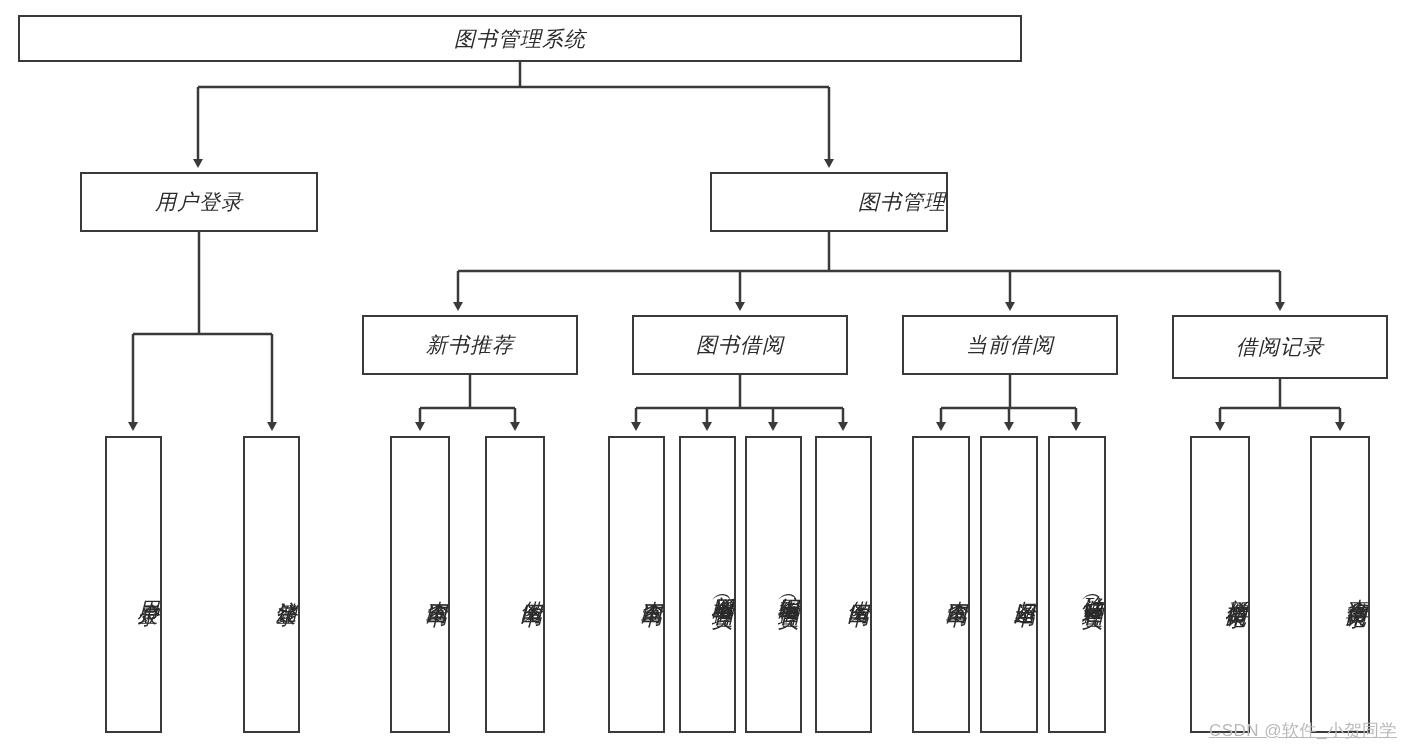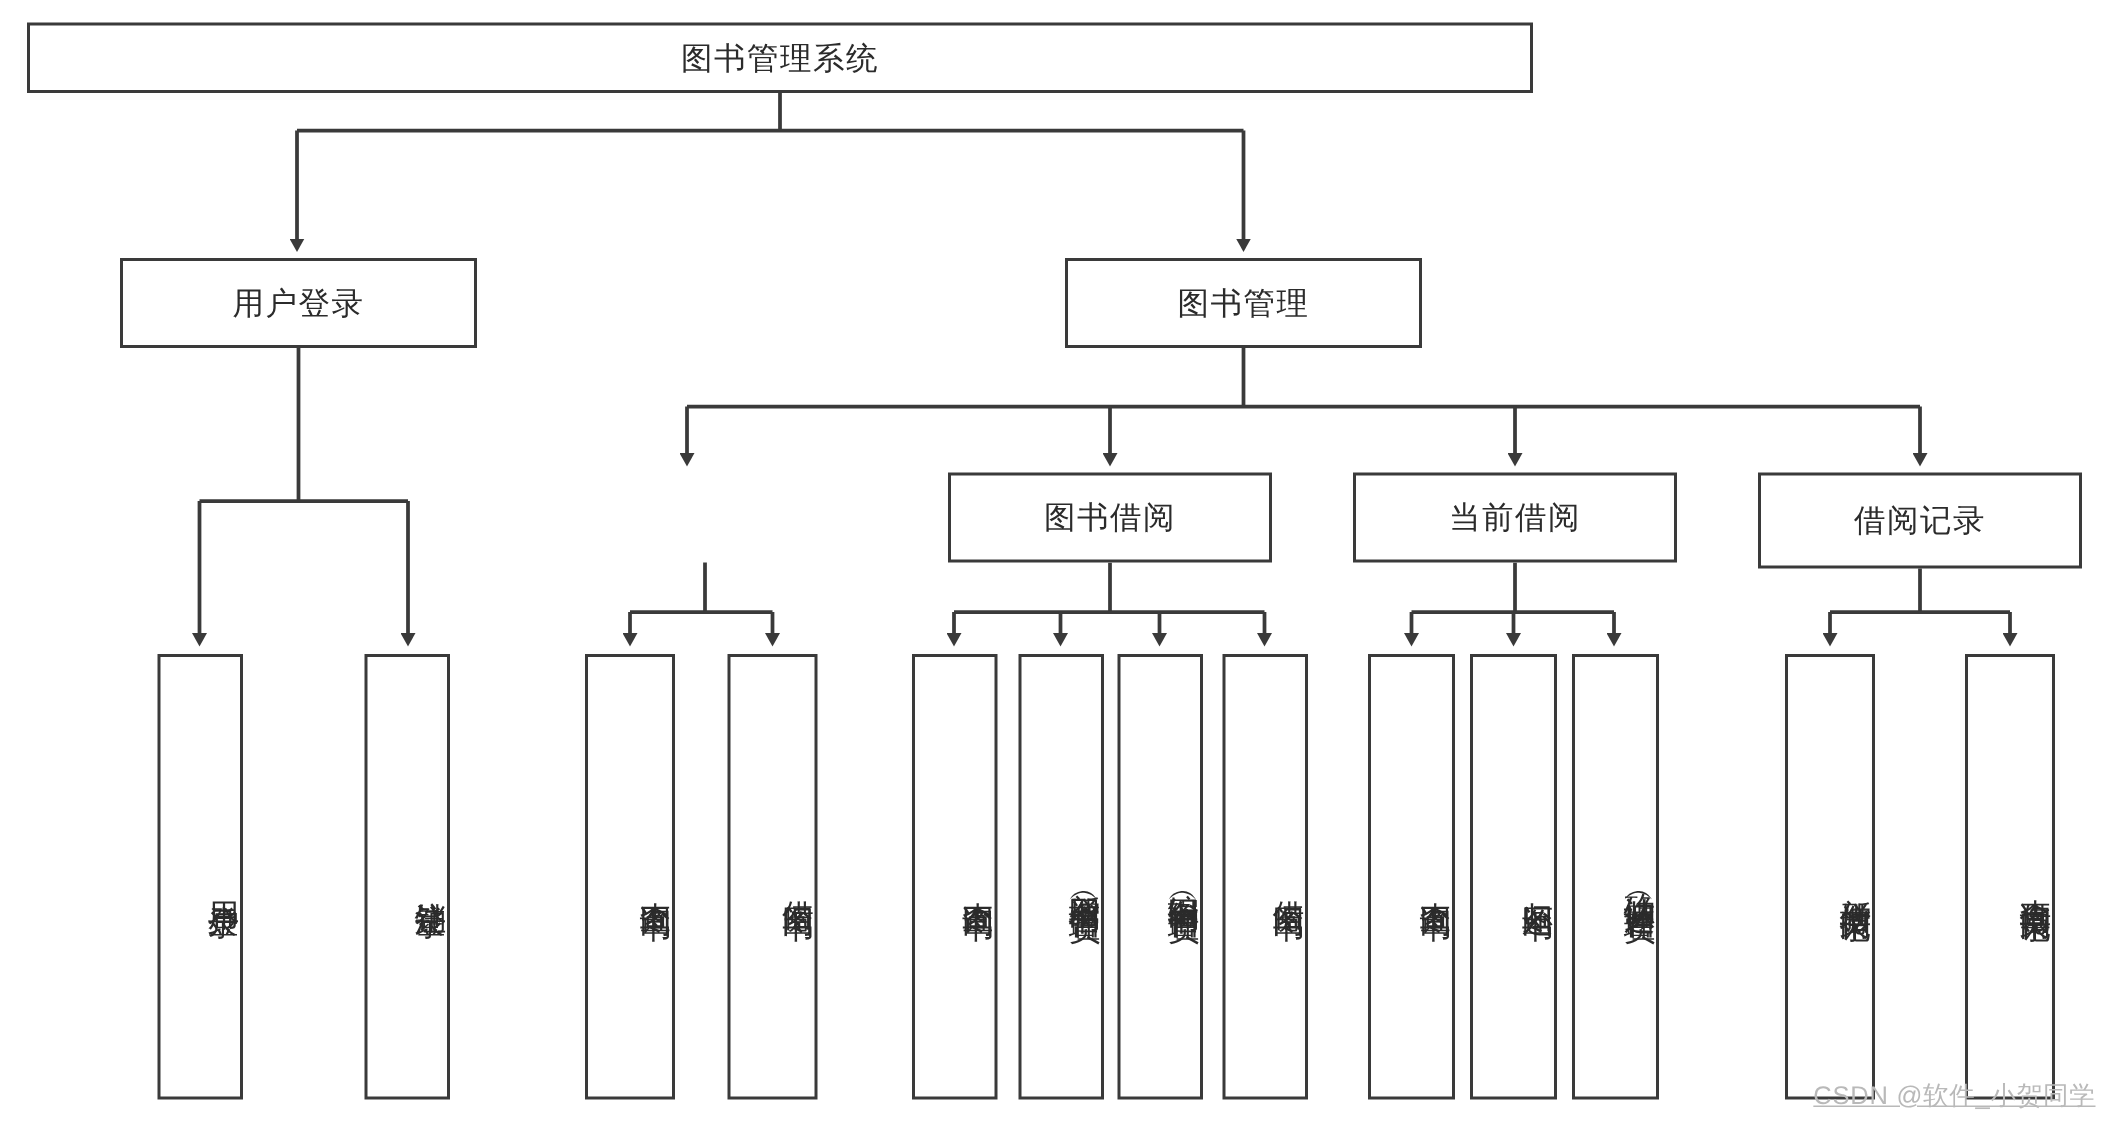--- a/index.html
+++ b/index.html
@@ -34,6 +34,7 @@
     align-items: center;
     justify-content: center;
     color: #2b2b2b;
+    font-style: italic;
   }
   .node.h {
     font-size: 21px;

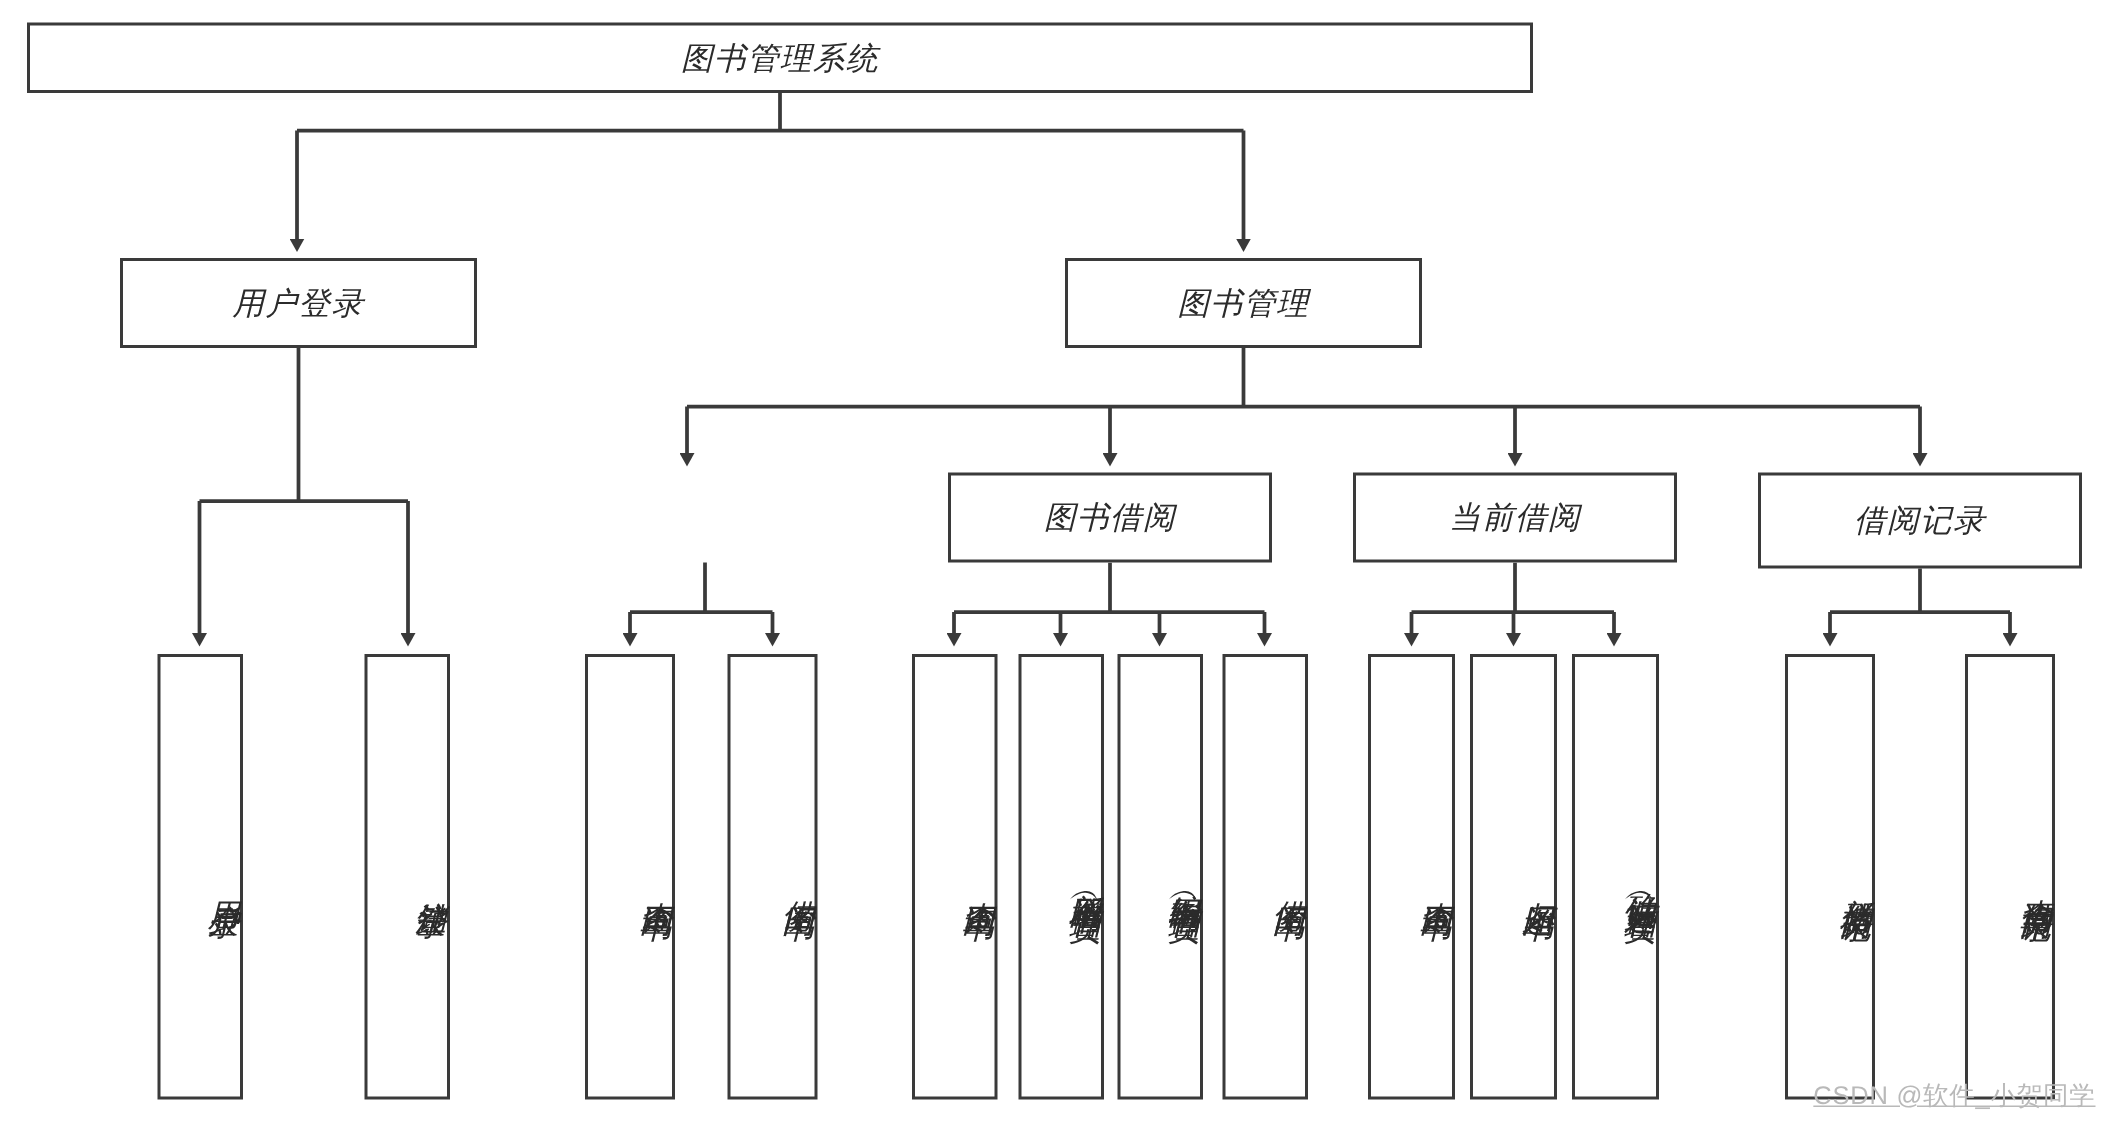--- a/index.html
+++ b/index.html
@@ -128,7 +128,7 @@
   <div class="node h" style="left:80px; top:172px; width:238px; height:60px;">
     <span>用户登录</span>
   </div>
-  <div class="node h" style="left:710px; top:172px; width:238px; height:60px;">
+  <div class="node h" style="left:710px; top:172px; width:238px; height:60px;justify-content:flex-end;">
     <span>图书管理</span>
   </div>
 

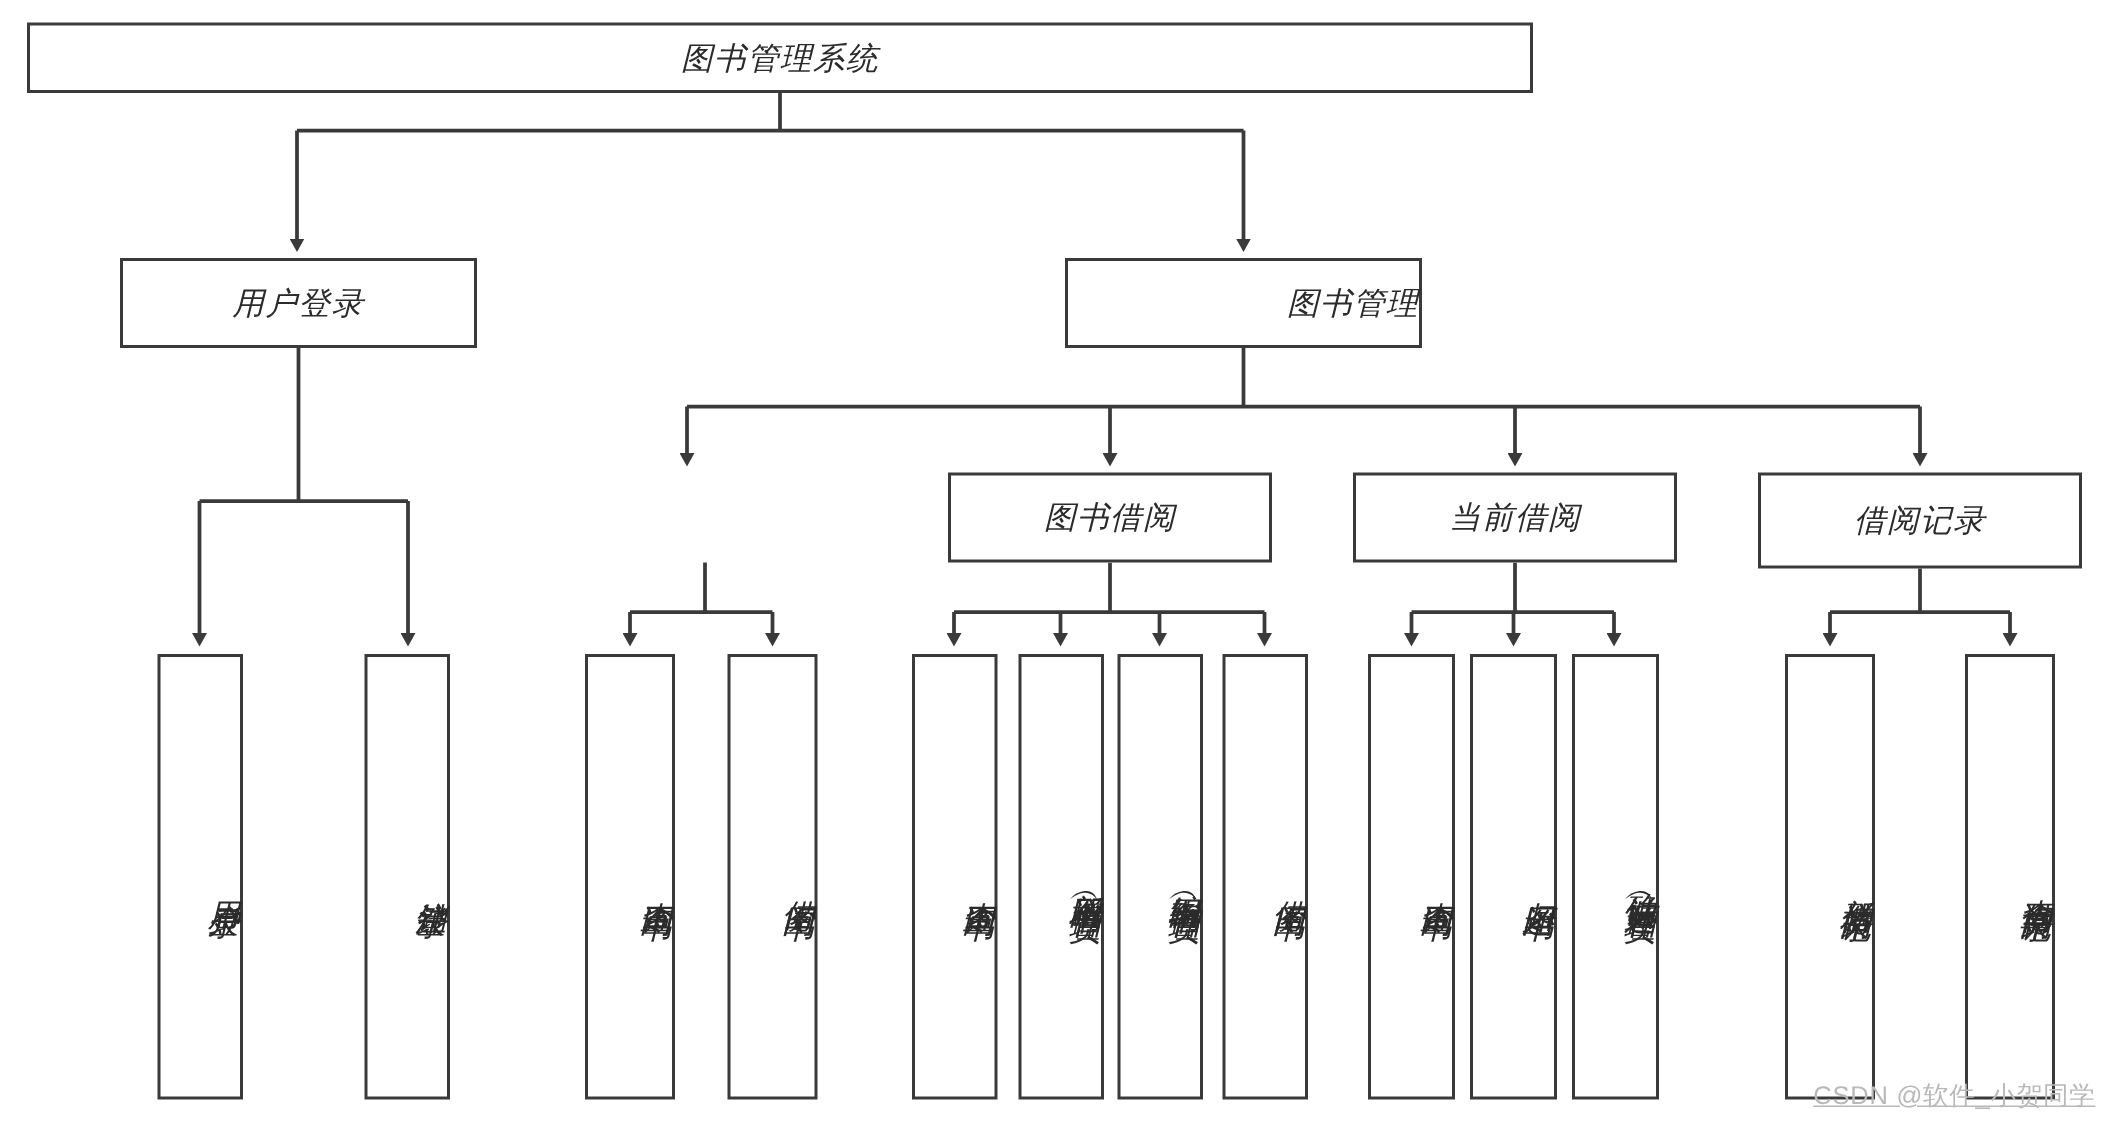--- a/index.html
+++ b/index.html
@@ -132,6 +132,9 @@
     <span>图书管理</span>
   </div>
 
+  <div class="node h" style="left:362px; top:315px; width:216px; height:60px;">
+    <span>新书推荐</span>
+  </div>
   <div class="node h" style="left:902px; top:315px; width:216px; height:60px;">
     <span>当前借阅</span>
   </div>

